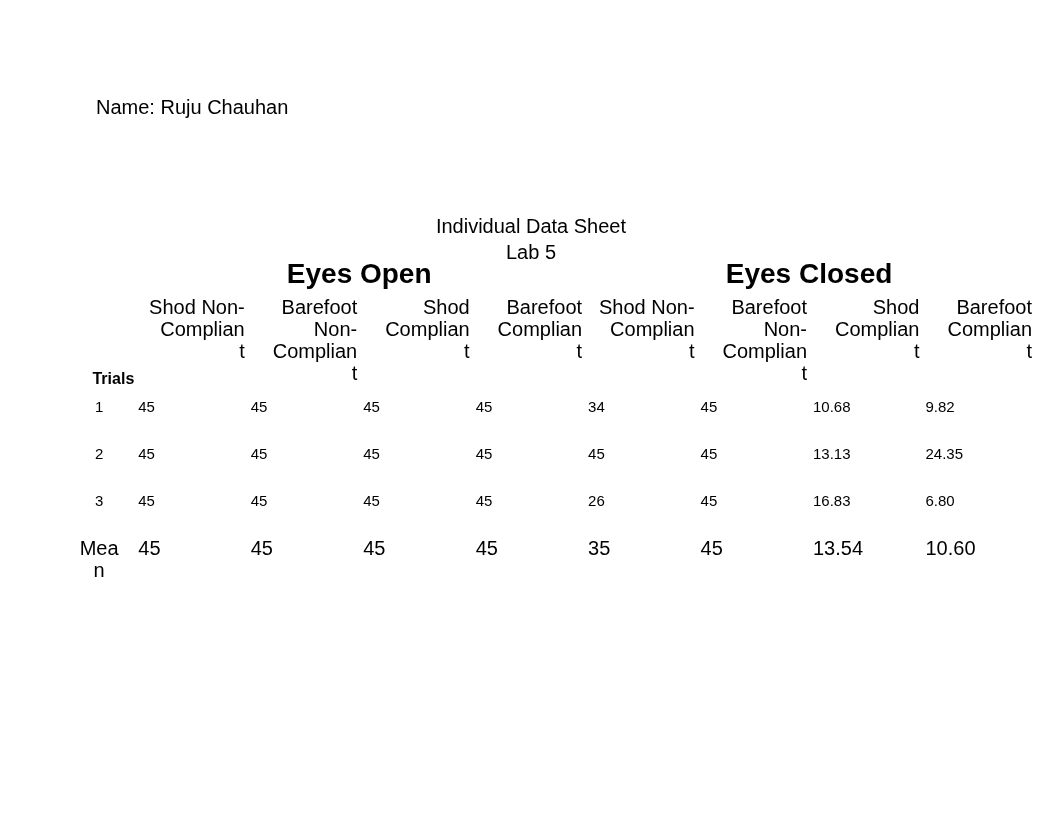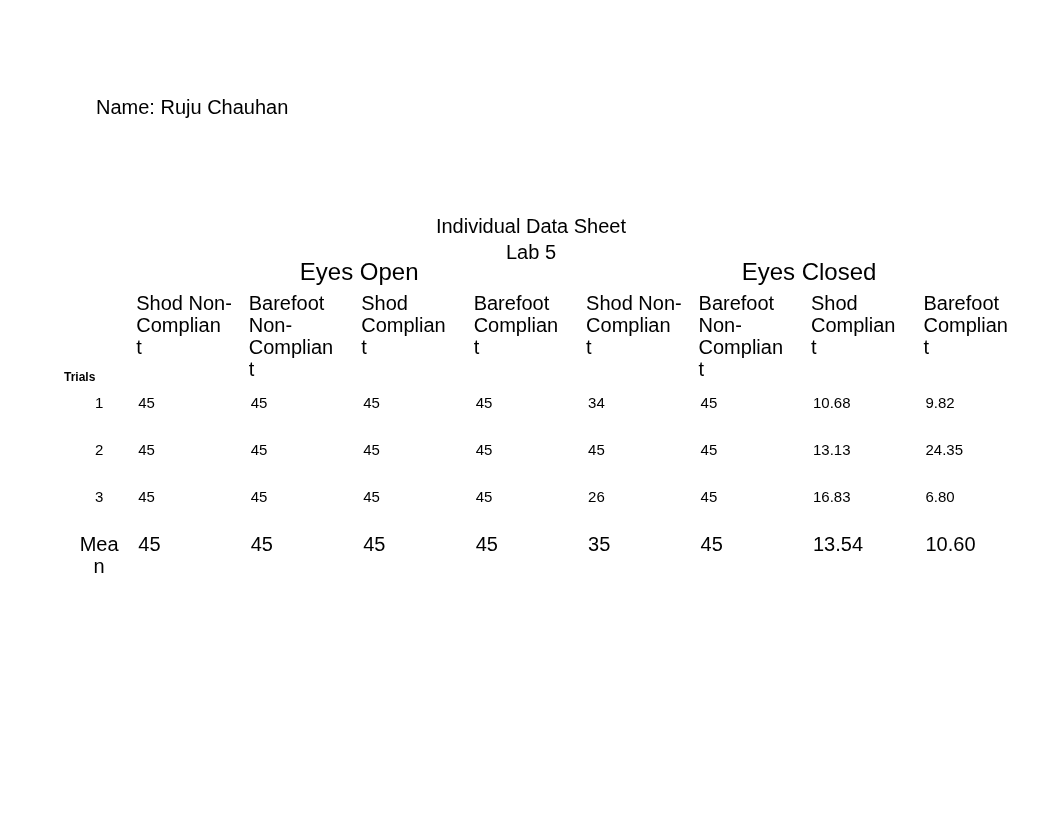--- a/index.html
+++ b/index.html
@@ -56,8 +56,8 @@
   col.col-data   { width: 112px; }
 
   th.section {
-    font-weight: normal;
-    font-size: 24px;
+    font-weight: bold;
+    font-size: 28px;
     text-align: center;
     padding-bottom: 4px;
   }

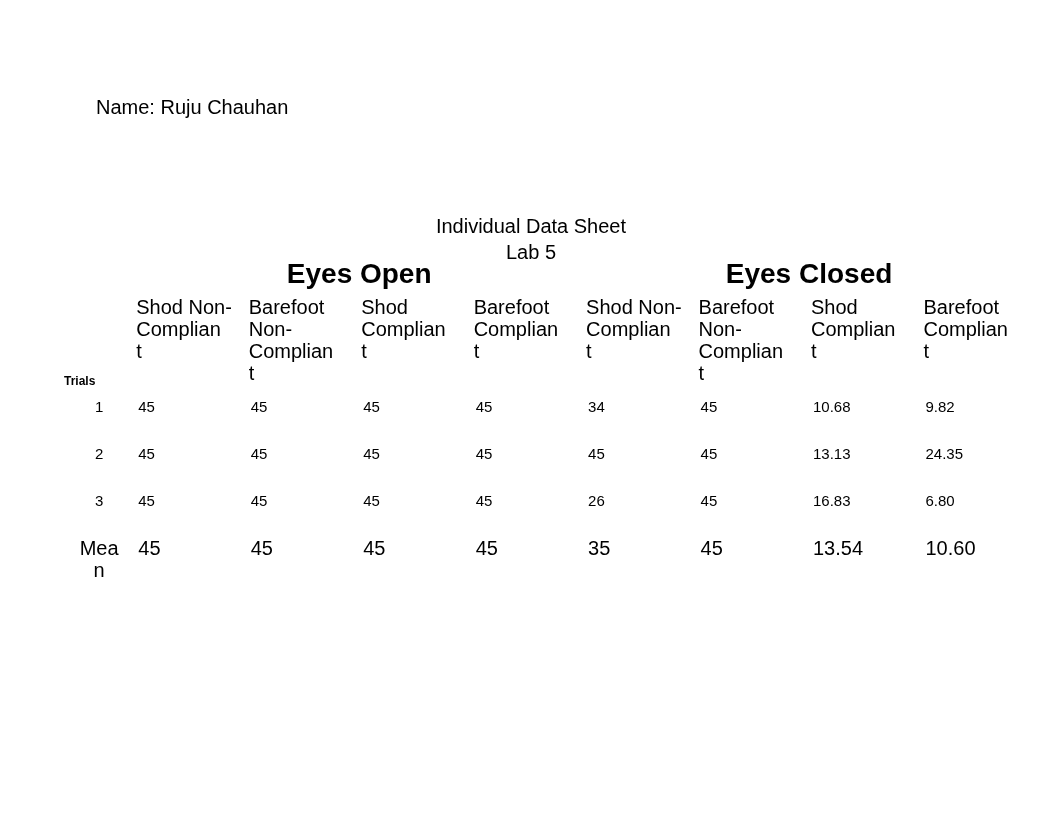--- a/index.html
+++ b/index.html
@@ -70,7 +70,7 @@
   th.colhead {
     font-weight: normal;
     font-size: 20px;
-    text-align: left;
+    text-align: right;
     line-height: 22px;
     vertical-align: top;
     padding: 2px 2px 6px 2px;

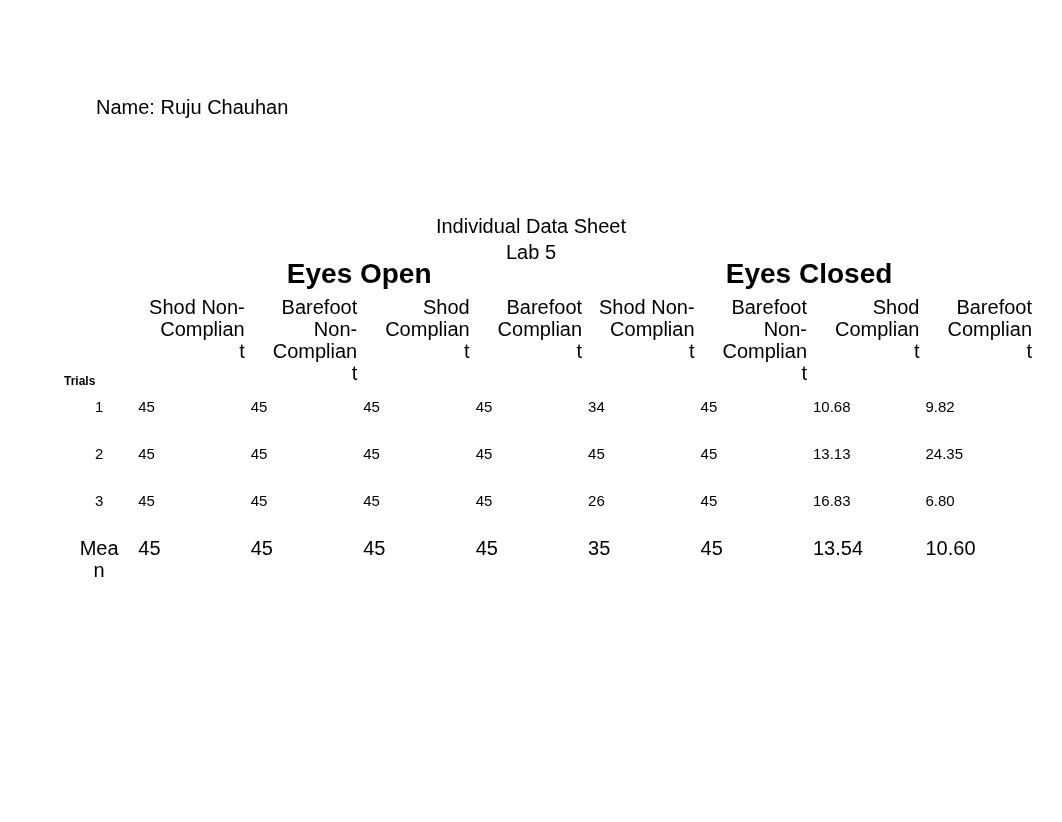--- a/index.html
+++ b/index.html
@@ -62,8 +62,8 @@
     padding-bottom: 4px;
   }
   th.section-trials {
-    font-size: 12px;
-    text-align: left;
+    font-size: 16px;
+    text-align: right;
     vertical-align: bottom;
     padding-bottom: 2px;
   }

